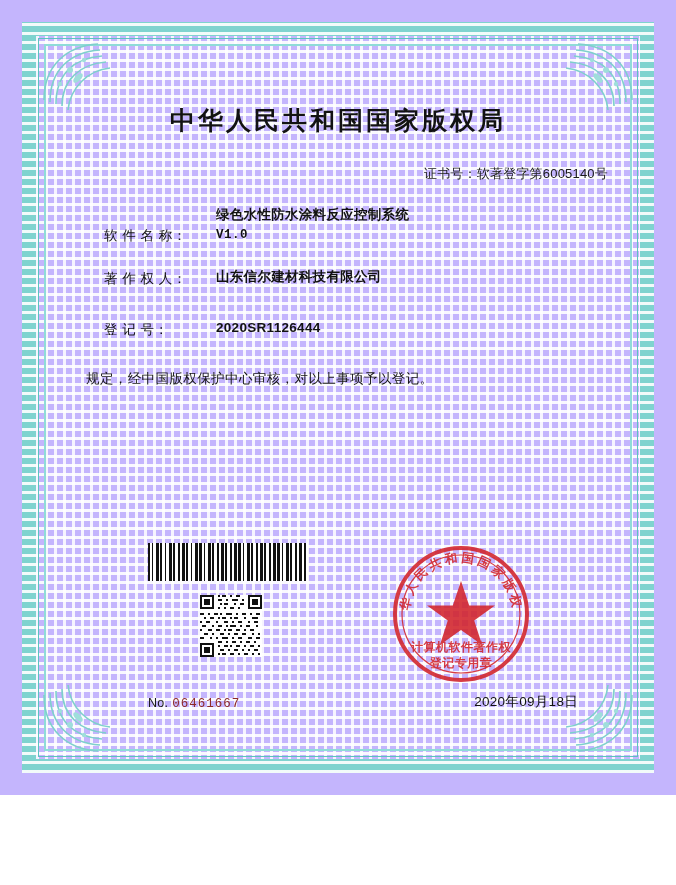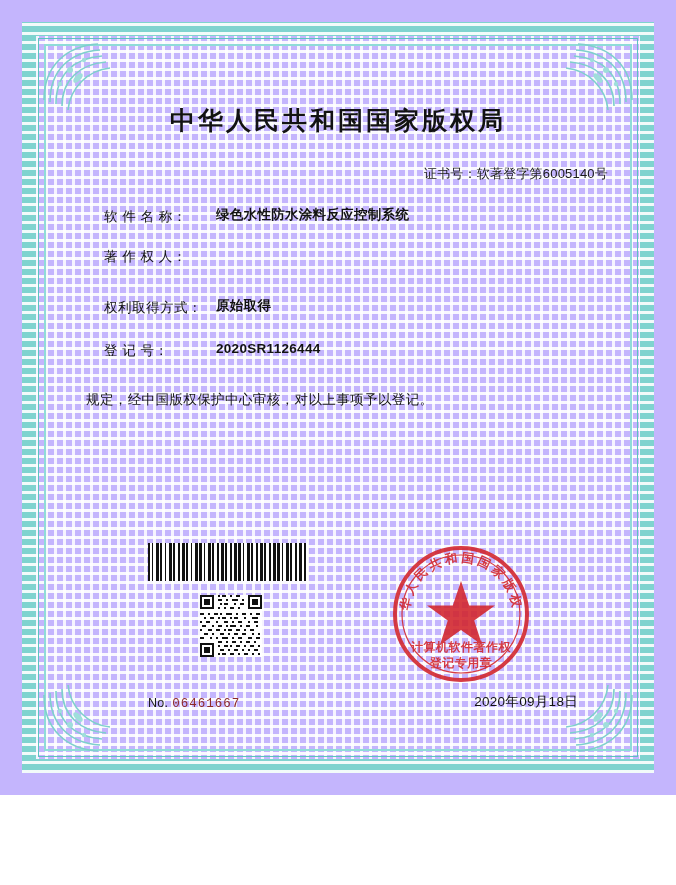--- a/index.html
+++ b/index.html
@@ -342,6 +342,7 @@
         <div class="label">软 件 名 称：</div>
         <div class="value">
           <span>绿色水性防水涂料反应控制系统</span>
+          <span class="ver">V1.0</span>
         </div>
       </div>
 

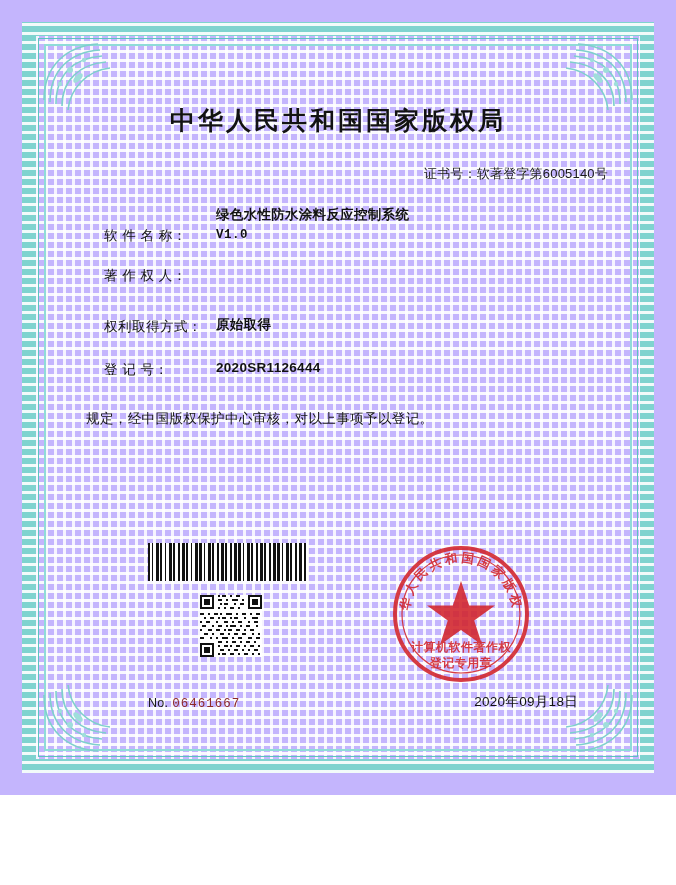--- a/index.html
+++ b/index.html
@@ -348,6 +348,7 @@
 
       <div class="row gap-top">
         <div class="label">著 作 权 人：</div>
+        <div class="value">山东信尔建材科技有限公司</div>
       </div>
 
       <div class="fields-lower">

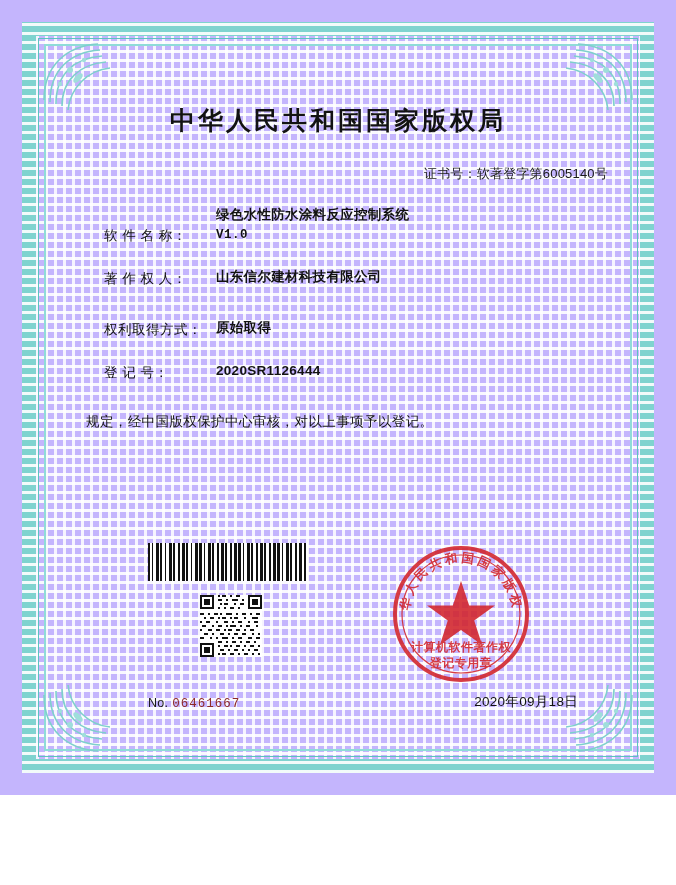--- a/index.html
+++ b/index.html
@@ -354,10 +354,6 @@
       <div class="fields-lower">
 
 
-        <div class="row">
-          <div class="label">权利取得方式：</div>
-          <div class="value">原始取得</div>
-        </div>
 
 
         <div class="row">

